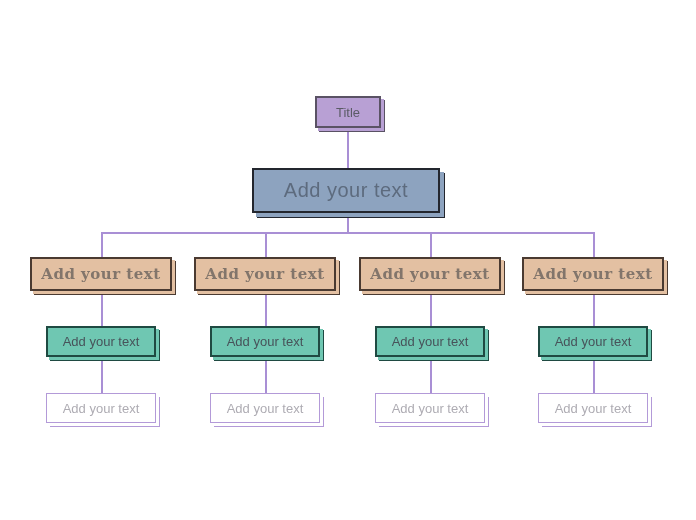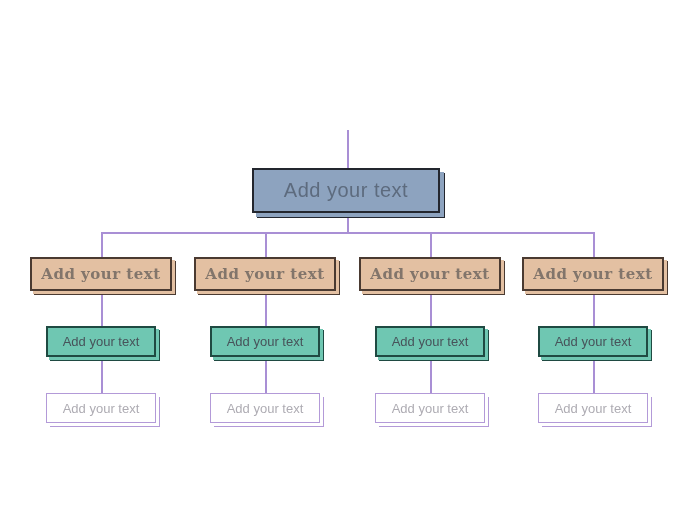--- a/index.html
+++ b/index.html
@@ -131,6 +131,7 @@
   <div class="vline c-drop col3 row-leaf"></div>
   <div class="vline c-drop col4 row-leaf"></div>
 
+  <div class="node node-title">Title</div>
 
   <div class="node node-root">Add your text</div>
 

